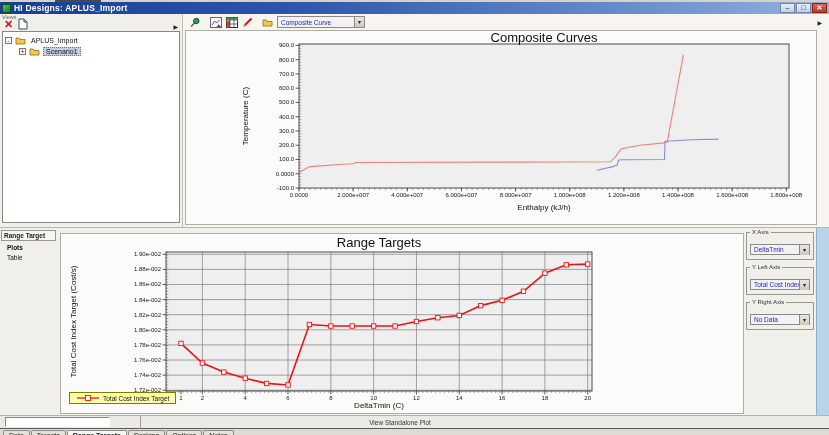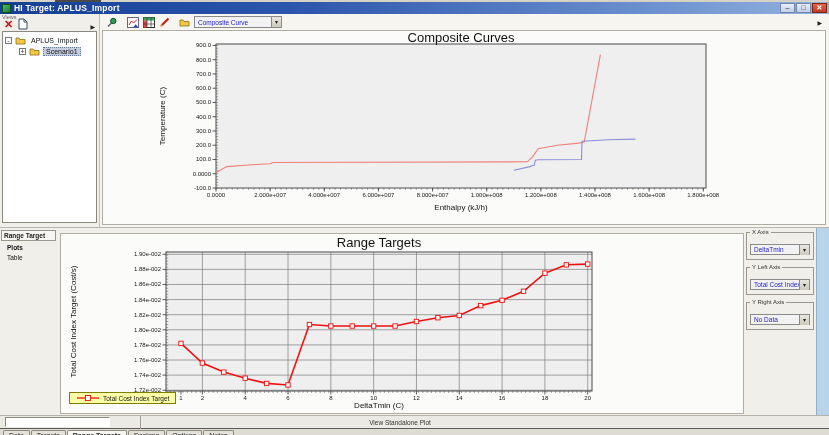--- a/index.html
+++ b/index.html
@@ -89,7 +89,7 @@
 
   <div class="titlebar">
     <span class="app-icon"></span>
-    <span class="title-text">HI Target:  APLUS_Import</span>
+    <span class="title-text">HI Designs:  APLUS_Import</span>
     <span class="winbtns">
       <button class="wb">–</button>
       <button class="wb">□</button>

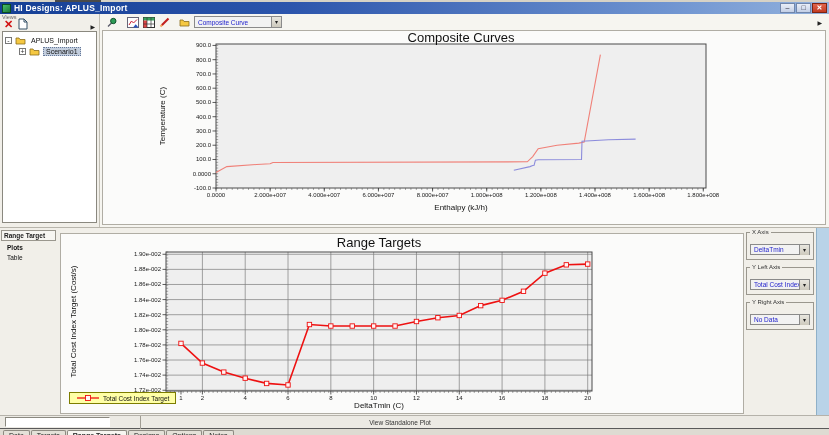--- a/index.html
+++ b/index.html
@@ -44,7 +44,7 @@
     background:linear-gradient(#e8e6df,#cdc9bd); font-size:6px; line-height:10px; text-align:center; color:#222; }
   .toolbar-spacer { flex:1; }
   .comp-arrow { font-size:6px; color:#222; margin-right:3px; }
-  .chart-card { position:relative; margin:0 3px 2px 2px; width:724px; height:195px;
+  .chart-card { position:relative; margin:0 3px 2px 2px; width:632px; height:195px;
     background:#fbfbfa; border:1px solid #b0ada4; }
   svg text { font-family:"Liberation Sans", sans-serif; }
 

